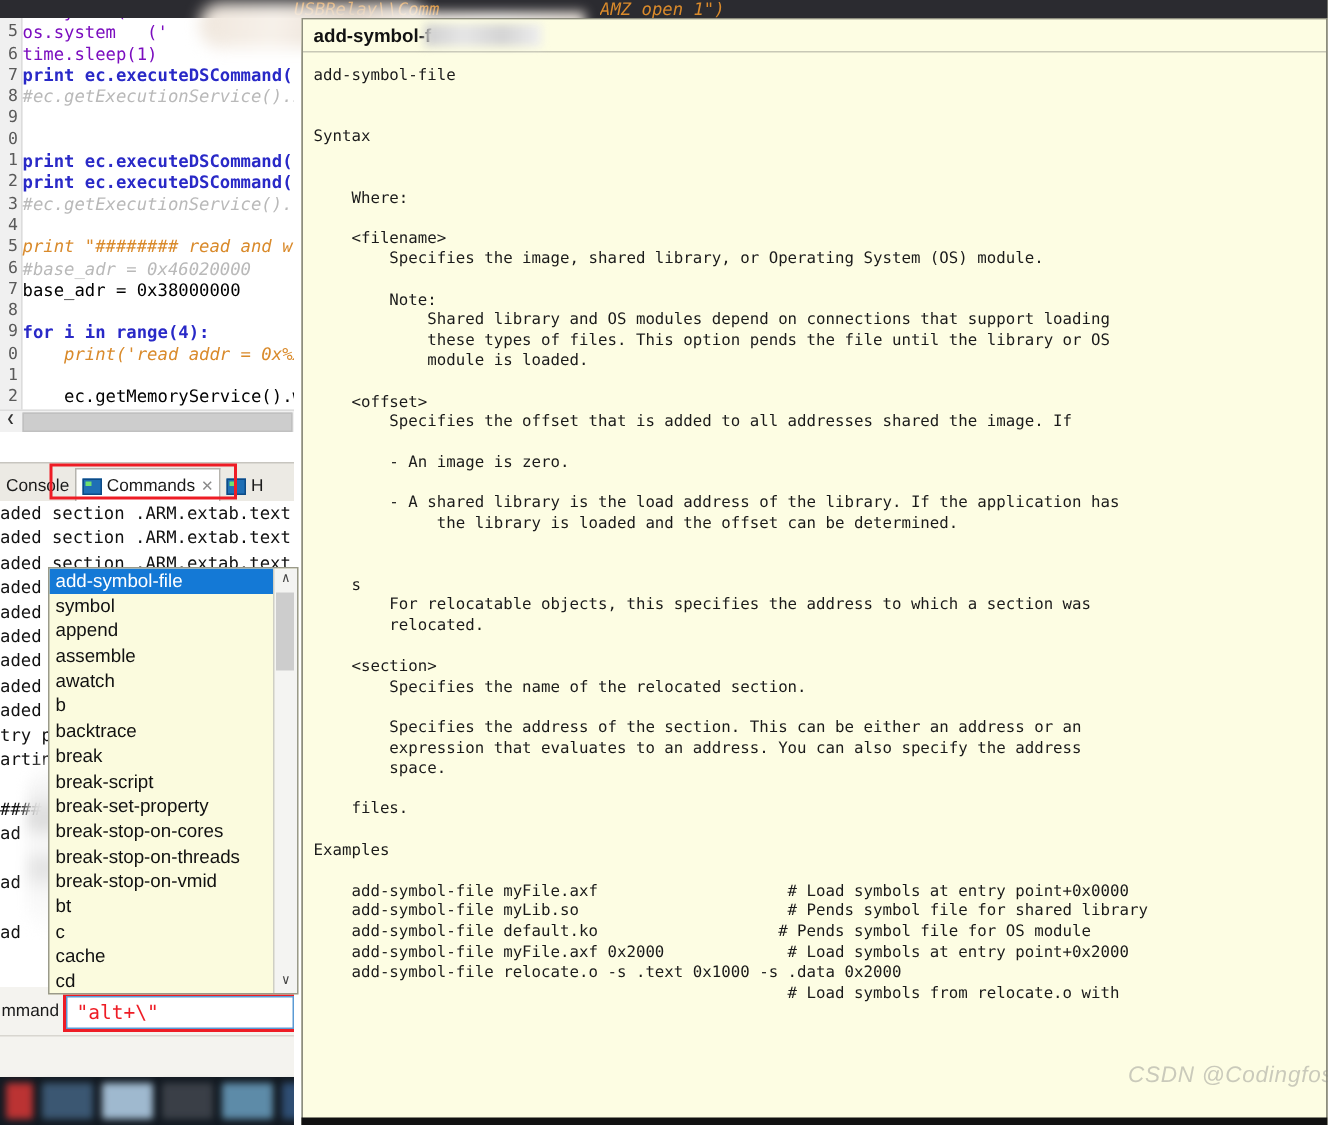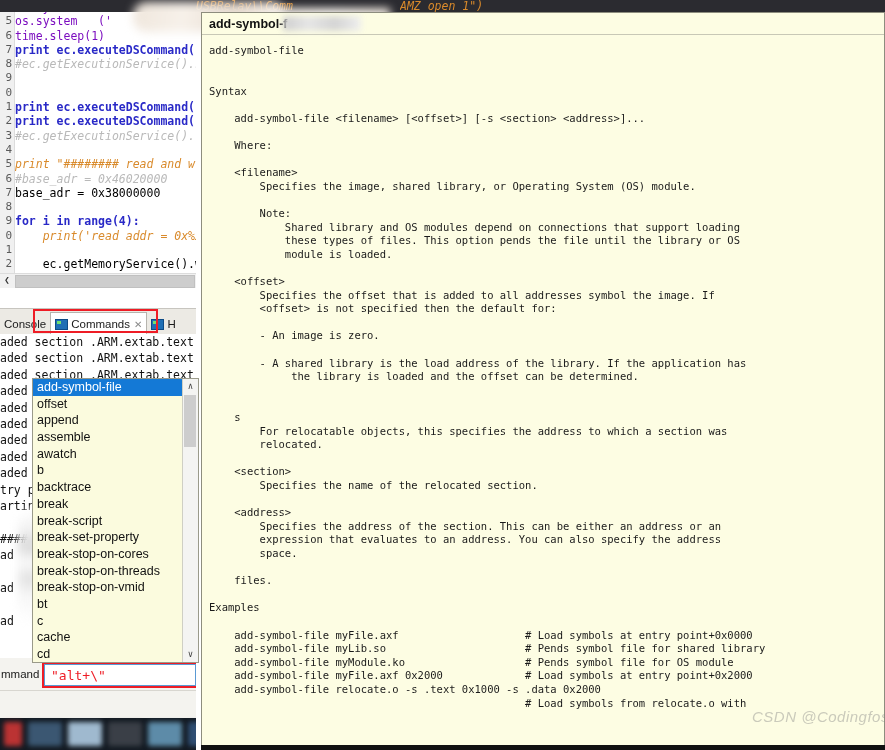--- a/index.html
+++ b/index.html
@@ -263,7 +263,6 @@
       <div class="hl"></div>
       <div class="hl">Syntax</div>
       <div class="hl"></div>
-      <div class="hl">    add-symbol-file &lt;filename&gt; [&lt;offset&gt;] [-s &lt;section&gt; &lt;address&gt;]...</div>
       <div class="hl"></div>
       <div class="hl">    Where:</div>
       <div class="hl"></div>

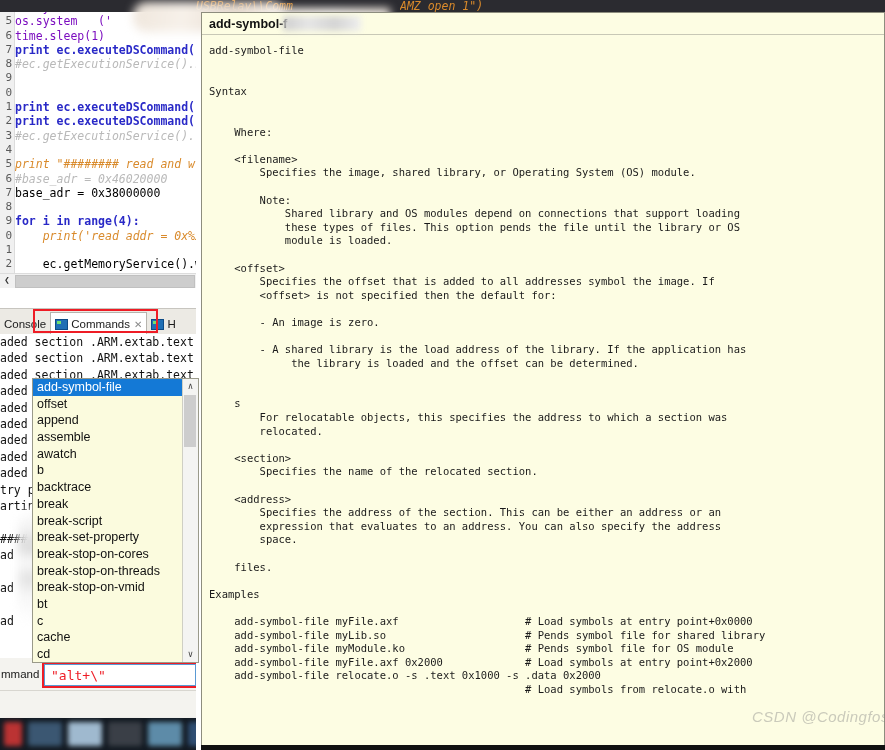--- a/index.html
+++ b/index.html
@@ -275,7 +275,7 @@
       <div class="hl">            module is loaded.</div>
       <div class="hl"></div>
       <div class="hl">    &lt;offset&gt;</div>
-      <div class="hl">        Specifies the offset that is added to all addresses symbol the image. If</div>
+      <div class="hl">        Specifies the offset that is added to all addresses shared the image. If</div>
       <div class="hl">        &lt;offset&gt; is not specified then the default for:</div>
       <div class="hl"></div>
       <div class="hl">        - An image is zero.</div>

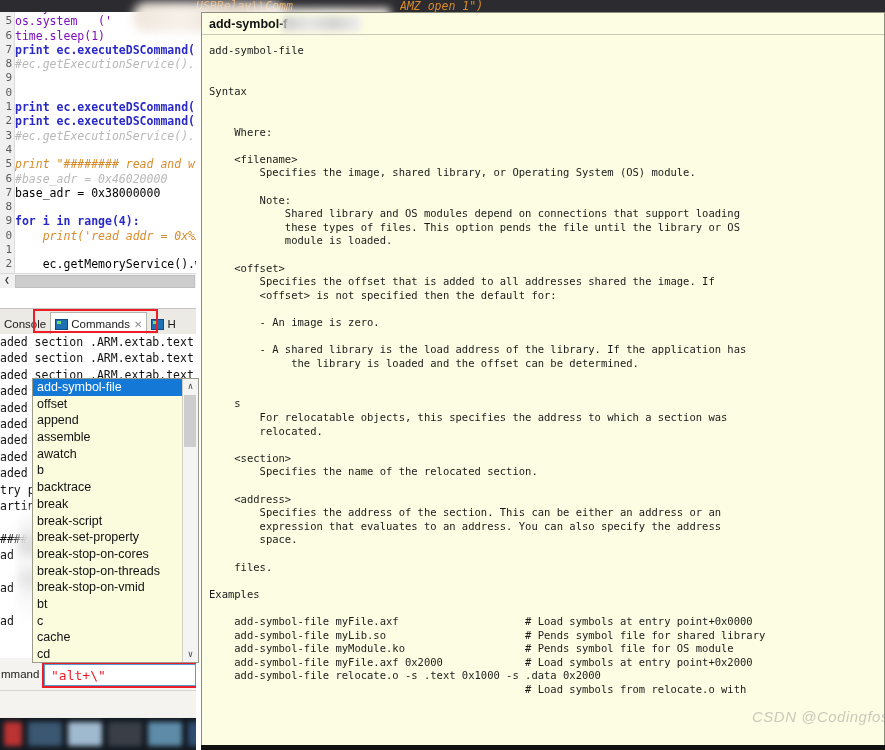--- a/index.html
+++ b/index.html
@@ -276,7 +276,6 @@
       <div class="hl"></div>
       <div class="hl">    &lt;offset&gt;</div>
       <div class="hl">        Specifies the offset that is added to all addresses shared the image. If</div>
-      <div class="hl">        &lt;offset&gt; is not specified then the default for:</div>
       <div class="hl"></div>
       <div class="hl">        - An image is zero.</div>
       <div class="hl"></div>

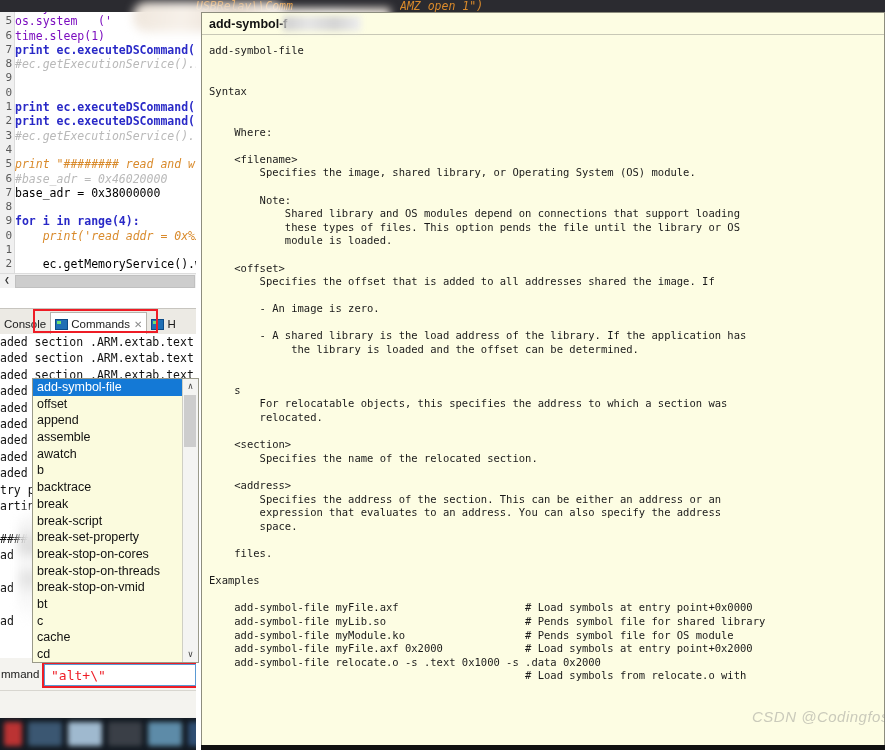--- a/index.html
+++ b/index.html
@@ -227,7 +227,7 @@
   <div class="dropdown">
     <div class="dd-list">
       <div class="dd-item sel">add-symbol-file</div>
-      <div class="dd-item">offset</div>
+      <div class="dd-item">symbol</div>
       <div class="dd-item">append</div>
       <div class="dd-item">assemble</div>
       <div class="dd-item">awatch</div>

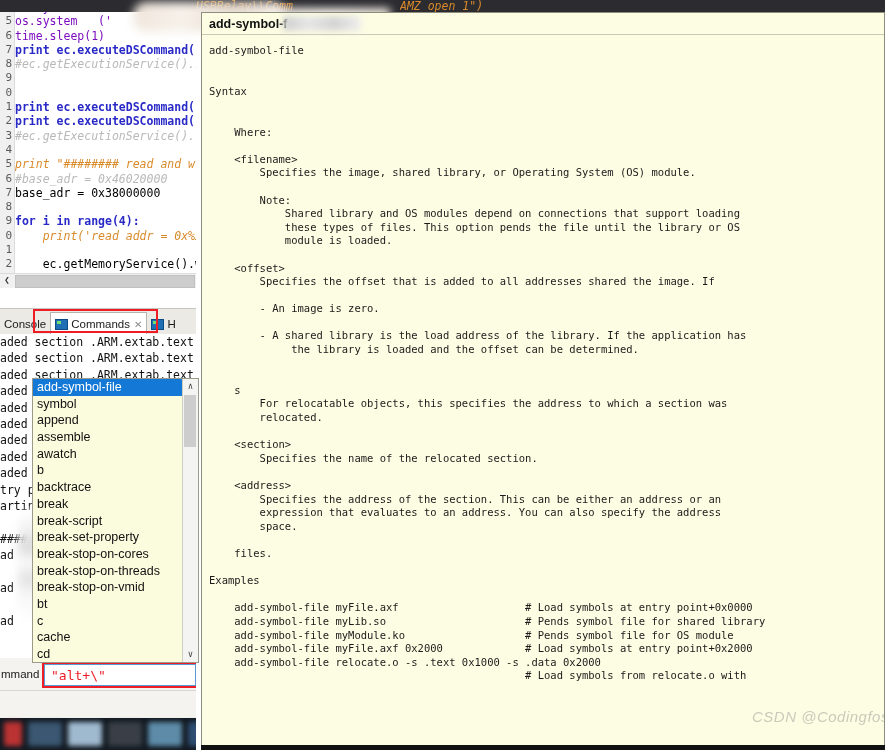--- a/index.html
+++ b/index.html
@@ -290,7 +290,6 @@
       <div class="hl">    &lt;section&gt;</div>
       <div class="hl">        Specifies the name of the relocated section.</div>
       <div class="hl"></div>
-      <div class="hl">    &lt;address&gt;</div>
       <div class="hl">        Specifies the address of the section. This can be either an address or an</div>
       <div class="hl">        expression that evaluates to an address. You can also specify the address</div>
       <div class="hl">        space.</div>

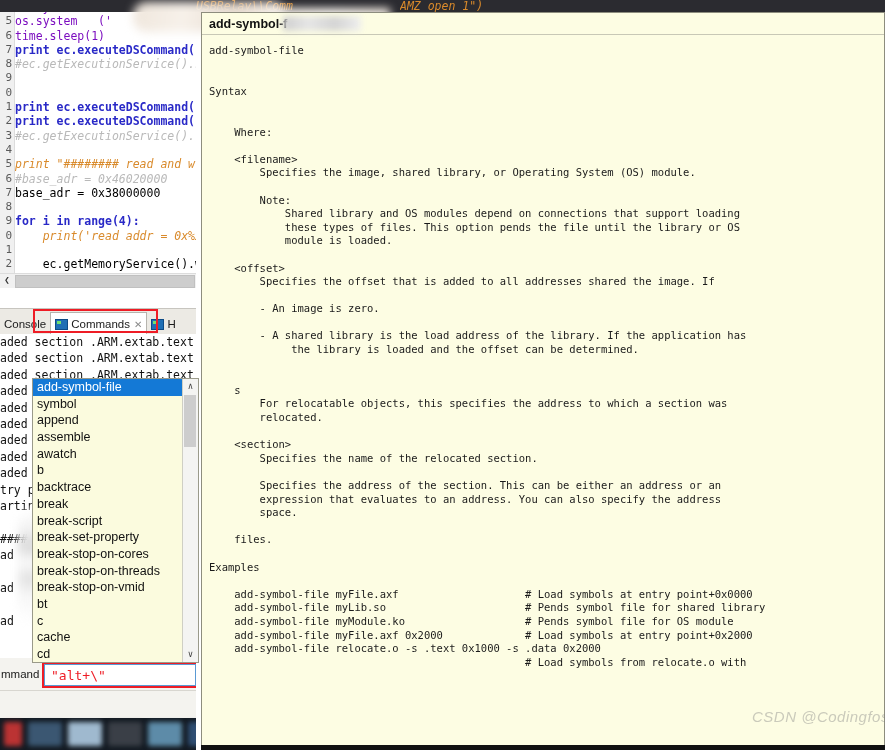--- a/index.html
+++ b/index.html
@@ -300,7 +300,7 @@
       <div class="hl"></div>
       <div class="hl">    add-symbol-file myFile.axf                    # Load symbols at entry point+0x0000</div>
       <div class="hl">    add-symbol-file myLib.so                      # Pends symbol file for shared library</div>
-      <div class="hl">    add-symbol-file myModule.ko                   # Pends symbol file for OS module</div>
+      <div class="hl">    add-symbol-file default.ko                   # Pends symbol file for OS module</div>
       <div class="hl">    add-symbol-file myFile.axf 0x2000             # Load symbols at entry point+0x2000</div>
       <div class="hl">    add-symbol-file relocate.o -s .text 0x1000 -s .data 0x2000</div>
       <div class="hl">                                                  # Load symbols from relocate.o with</div>

